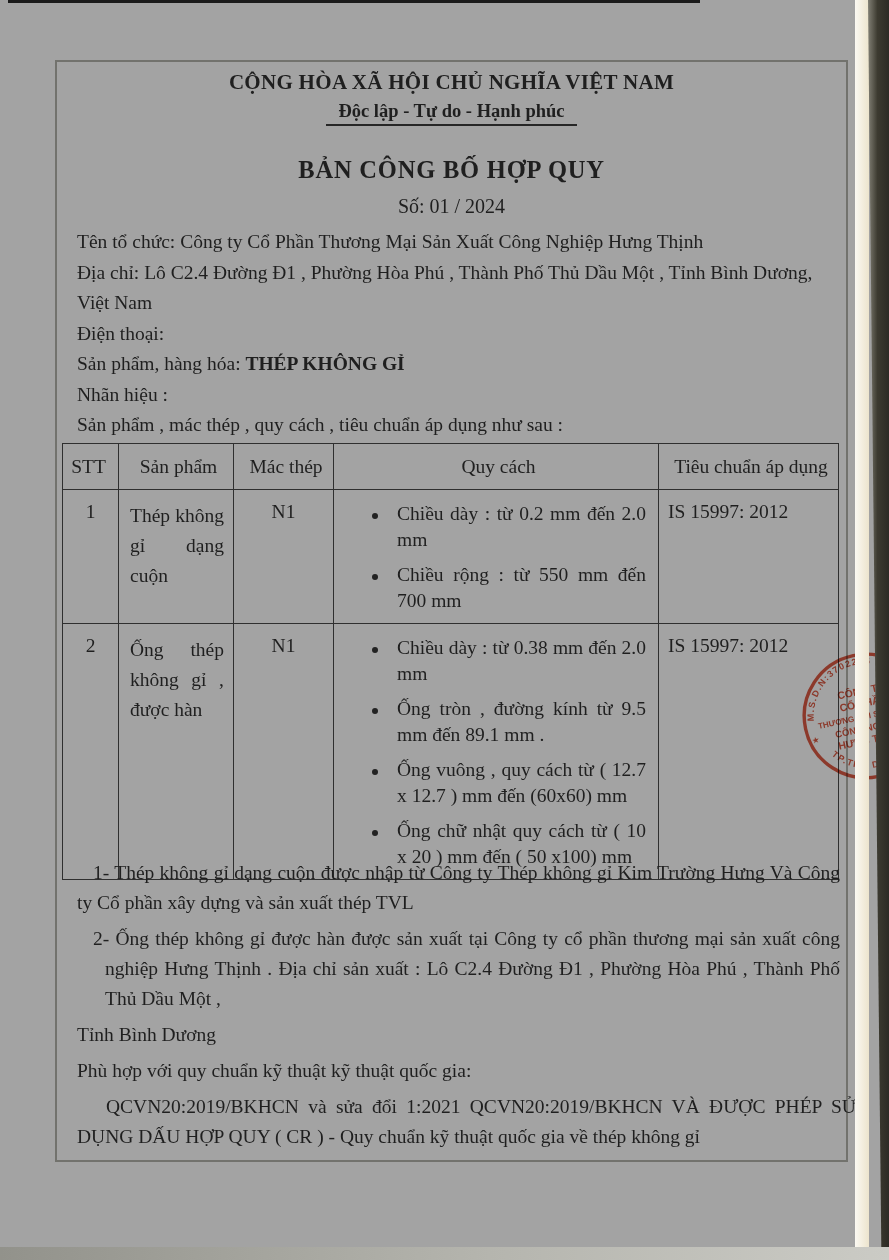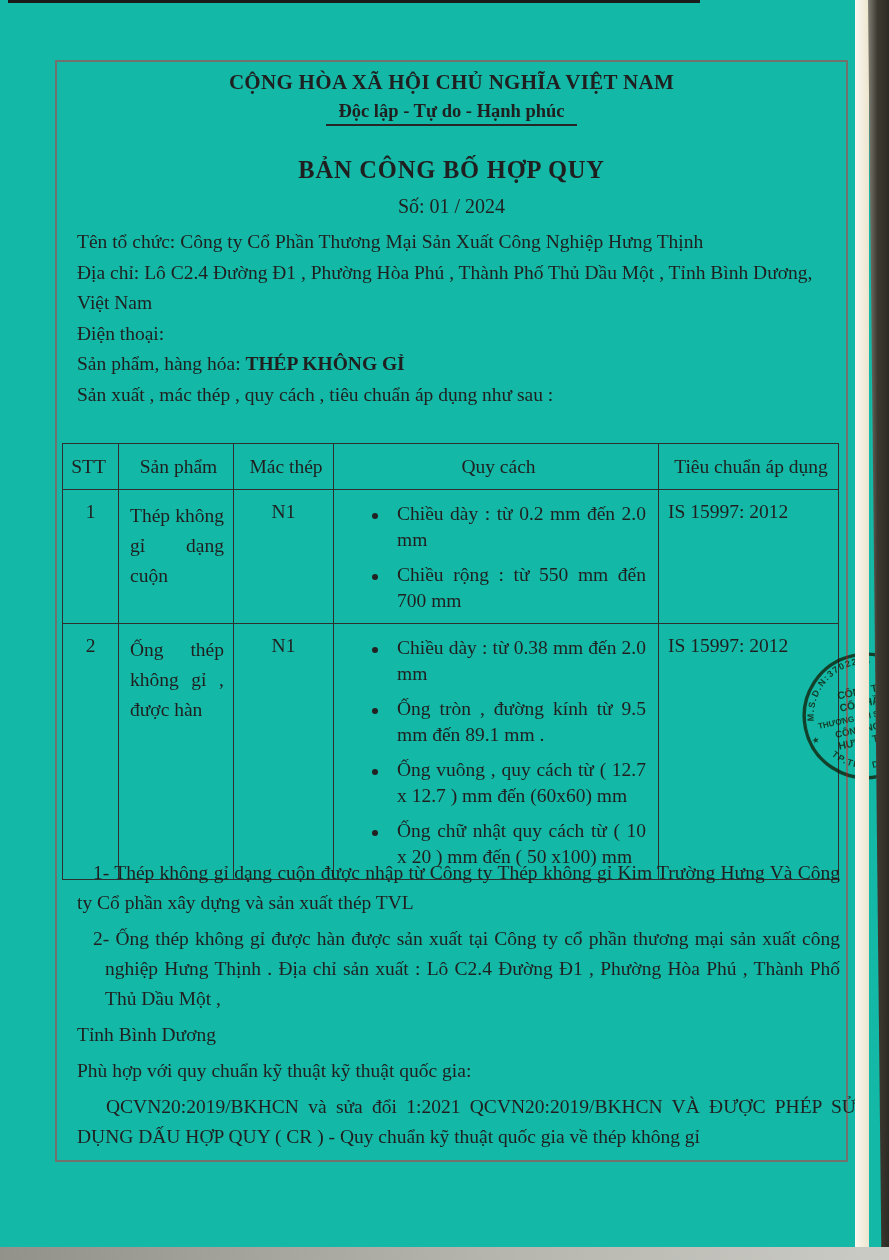--- a/index.html
+++ b/index.html
@@ -5,7 +5,7 @@
   html,body { margin:0; padding:0; background:#e9e9e6; }
   .canvas {
     position:relative; width:889px; height:1260px;
-    background:#14b8a6; overflow:hidden;
+    background:#a3a3a3; overflow:hidden;
     font-family:"Liberation Serif","DejaVu Serif",serif;
     color:#1f1f1f;
   }

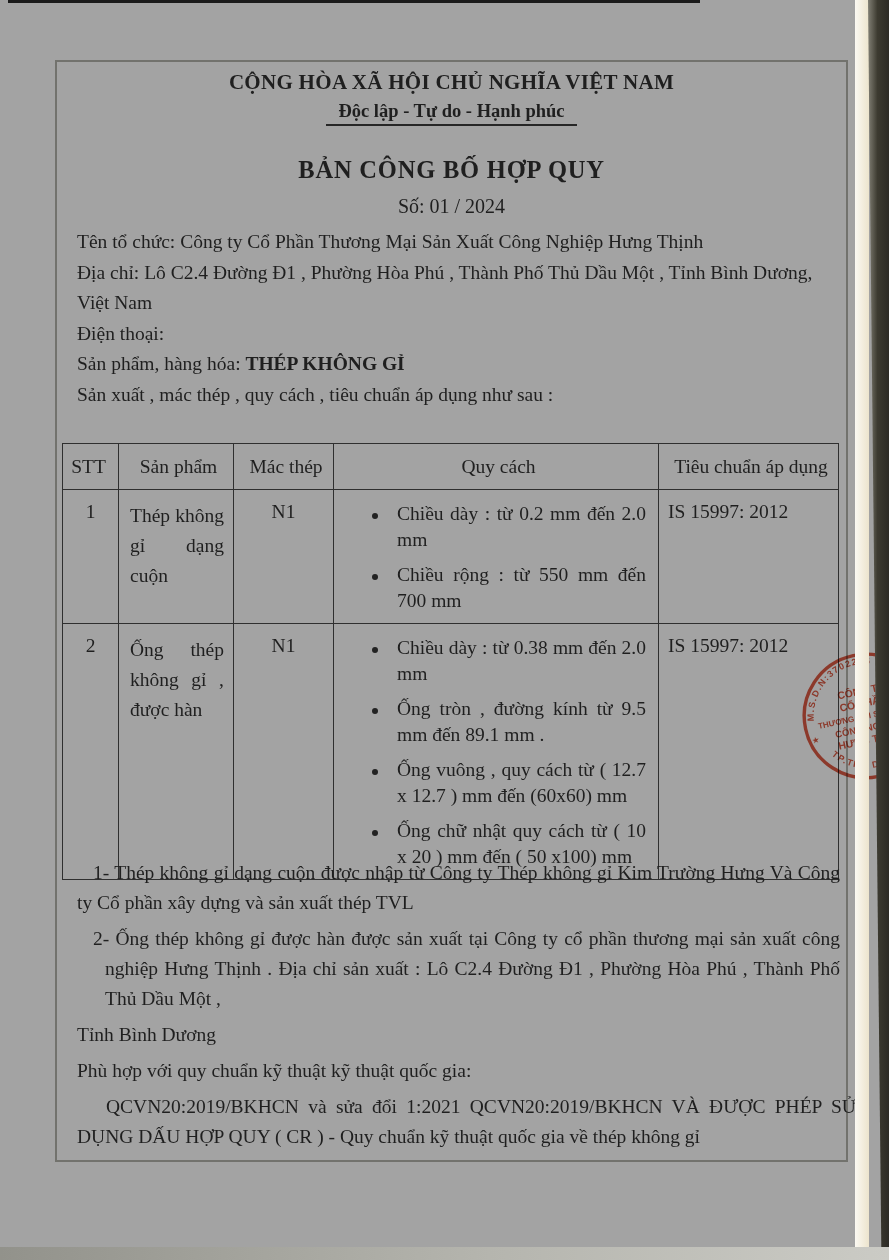--- a/index.html
+++ b/index.html
@@ -88,6 +88,7 @@
     <p>Địa chỉ: Lô C2.4 Đường Đ1 , Phường Hòa Phú , Thành Phố Thủ Dầu Một , Tỉnh Bình Dương, Việt Nam</p>
     <p>Điện thoại:</p>
     <p><span>Sản phẩm, hàng hóa:</span> <span class="b">THÉP KHÔNG GỈ</span></p>
+    <p>Nhãn hiệu :</p>
     <p>Sản xuất , mác thép , quy cách , tiêu chuẩn áp dụng như sau :</p>
   </div>
 

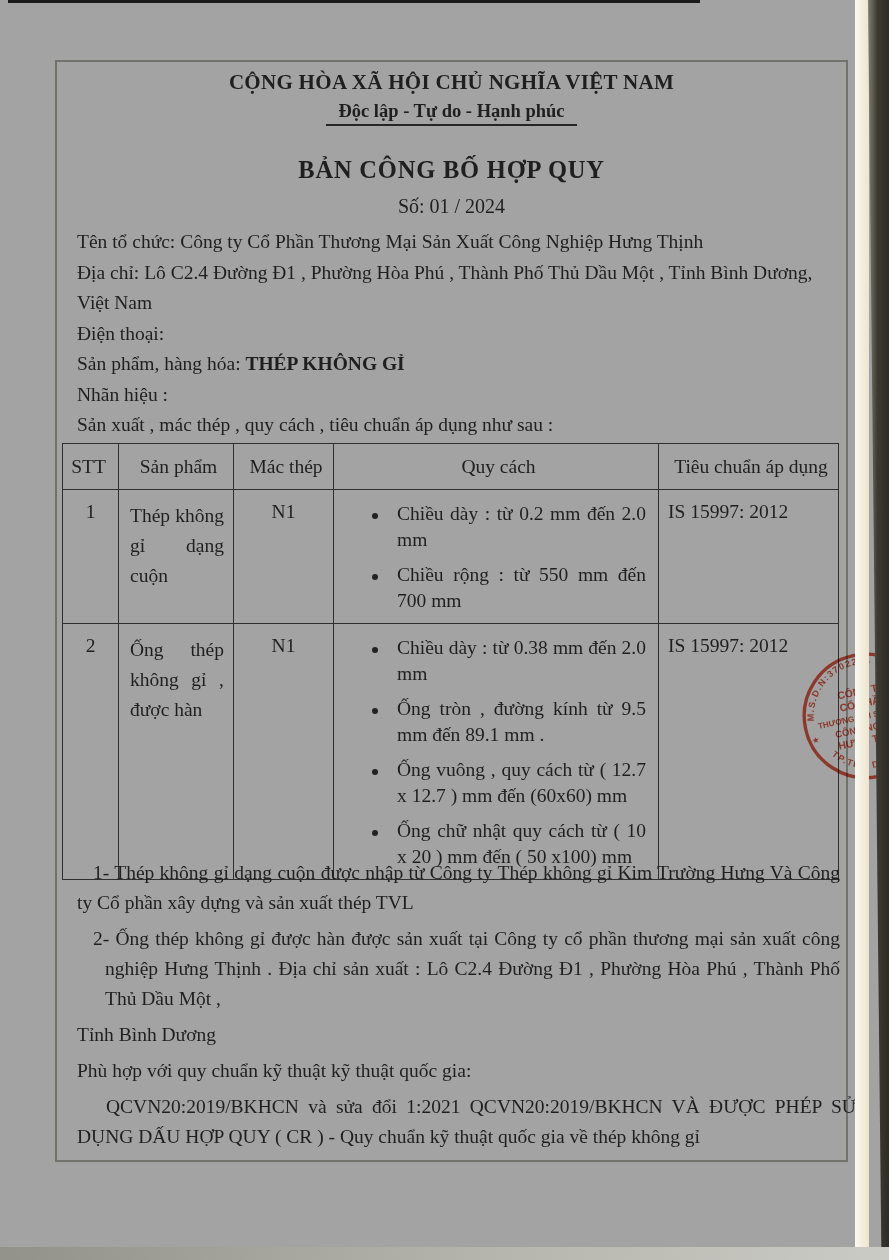--- a/index.html
+++ b/index.html
@@ -89,7 +89,7 @@
     <p>Điện thoại:</p>
     <p><span>Sản phẩm, hàng hóa:</span> <span class="b">THÉP KHÔNG GỈ</span></p>
     <p>Nhãn hiệu :</p>
-    <p>Sản xuất , mác thép , quy cách , tiêu chuẩn áp dụng như sau :</p>
+    <p>Sản phẩm , mác thép , quy cách , tiêu chuẩn áp dụng như sau :</p>
   </div>
 
   <table class="spec-table">

